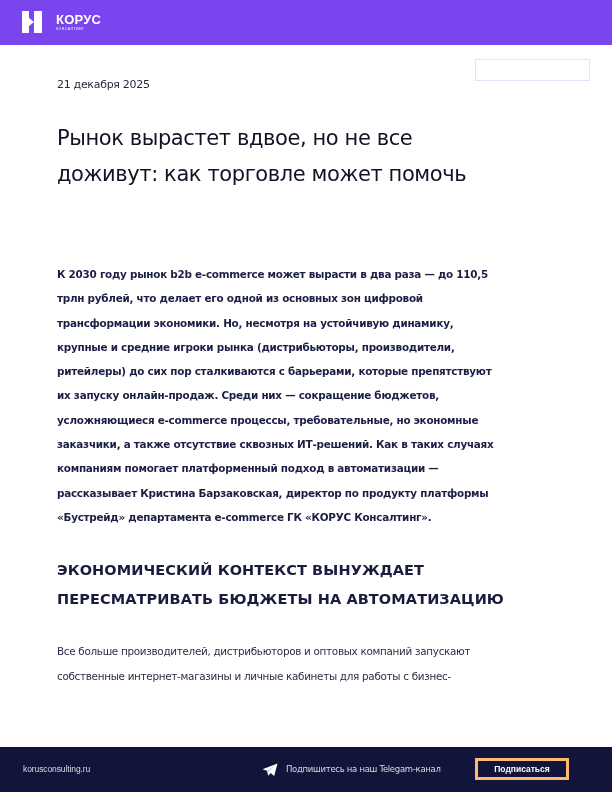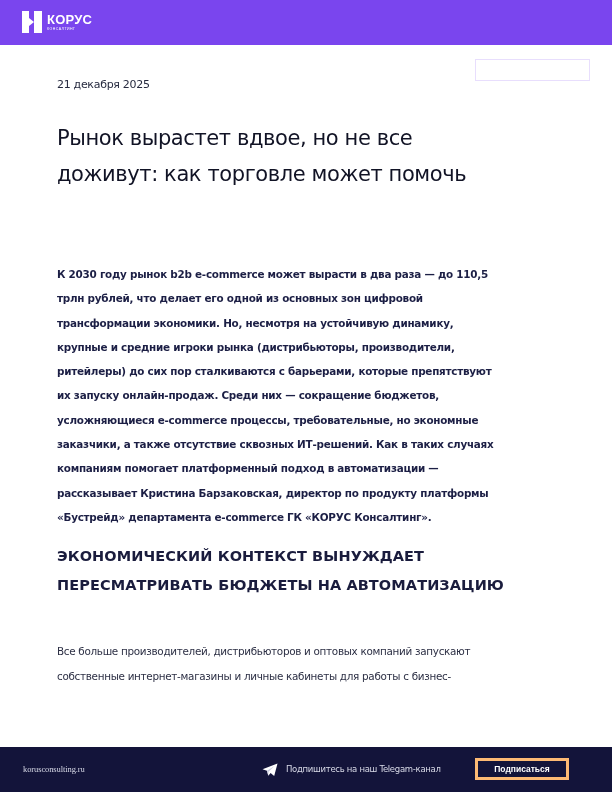--- a/index.html
+++ b/index.html
@@ -23,7 +23,7 @@
       border-top: 4px solid transparent; border-bottom: 4px solid transparent;
       border-left: 5px solid #fff;
     }
-    .logo-text { margin-left: 5px; display: flex; flex-direction: column; line-height: 1; }
+    .logo-text { margin-left: 14px; display: flex; flex-direction: column; line-height: 1; }
     .logo-name { font-family: "Liberation Sans", sans-serif; font-weight: bold; font-size: 13px; color: #fff; letter-spacing: 0.2px; }
     .logo-sub { font-family: "Liberation Sans", sans-serif; font-size: 3.5px; color: #fff; margin-top: 2px; letter-spacing: 0.5px; }
 

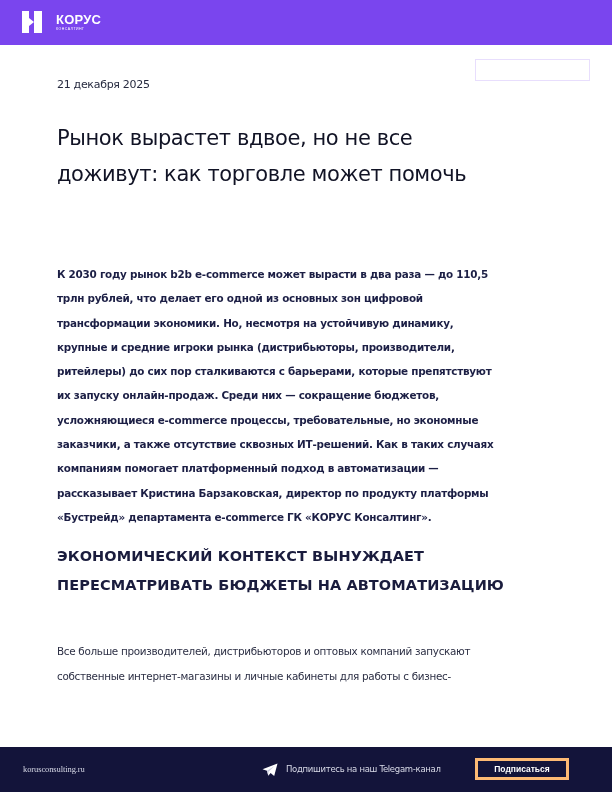--- a/index.html
+++ b/index.html
@@ -52,7 +52,7 @@
     }
 
     .section-title {
-      position: absolute; left: 57px; top: 542px; width: 520px;
+      position: absolute; left: 57px; top: 556px; width: 520px;
       font-family: "DejaVu Sans", sans-serif; font-weight: bold; font-size: 14.5px;
       line-height: 29px; color: #1a1c3d; letter-spacing: 0.1px;
     }

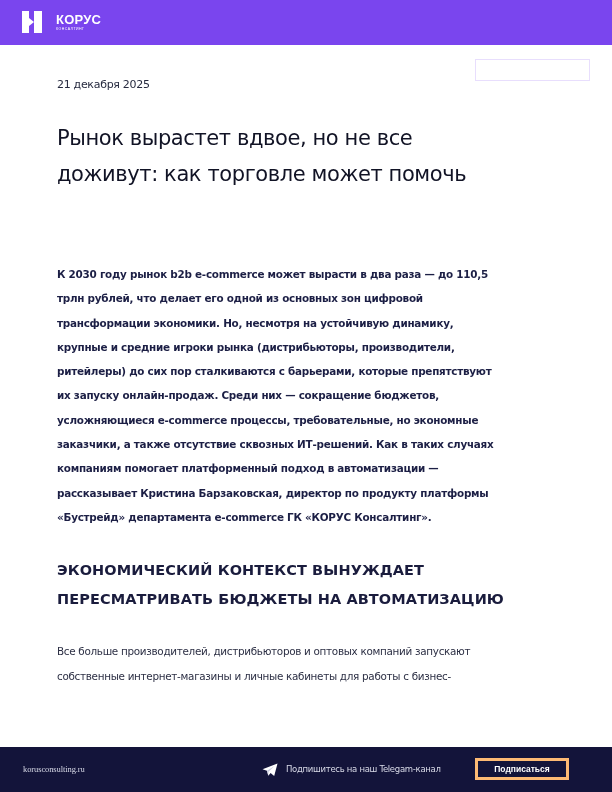--- a/index.html
+++ b/index.html
@@ -69,7 +69,7 @@
     }
     .footer-site {
       position: absolute; left: 23px; top: 17px;
-      font-family: Liberation Serif, serif; font-size: 8.5px; color: #d9dbe8; letter-spacing: -0.1px;
+      font-family: Liberation Sans, sans-serif; font-size: 8.5px; color: #d9dbe8; letter-spacing: -0.1px;
     }
     .tg-icon { position: absolute; left: 262px; top: 16px; width: 16px; height: 14px; }
     .tg-text {

